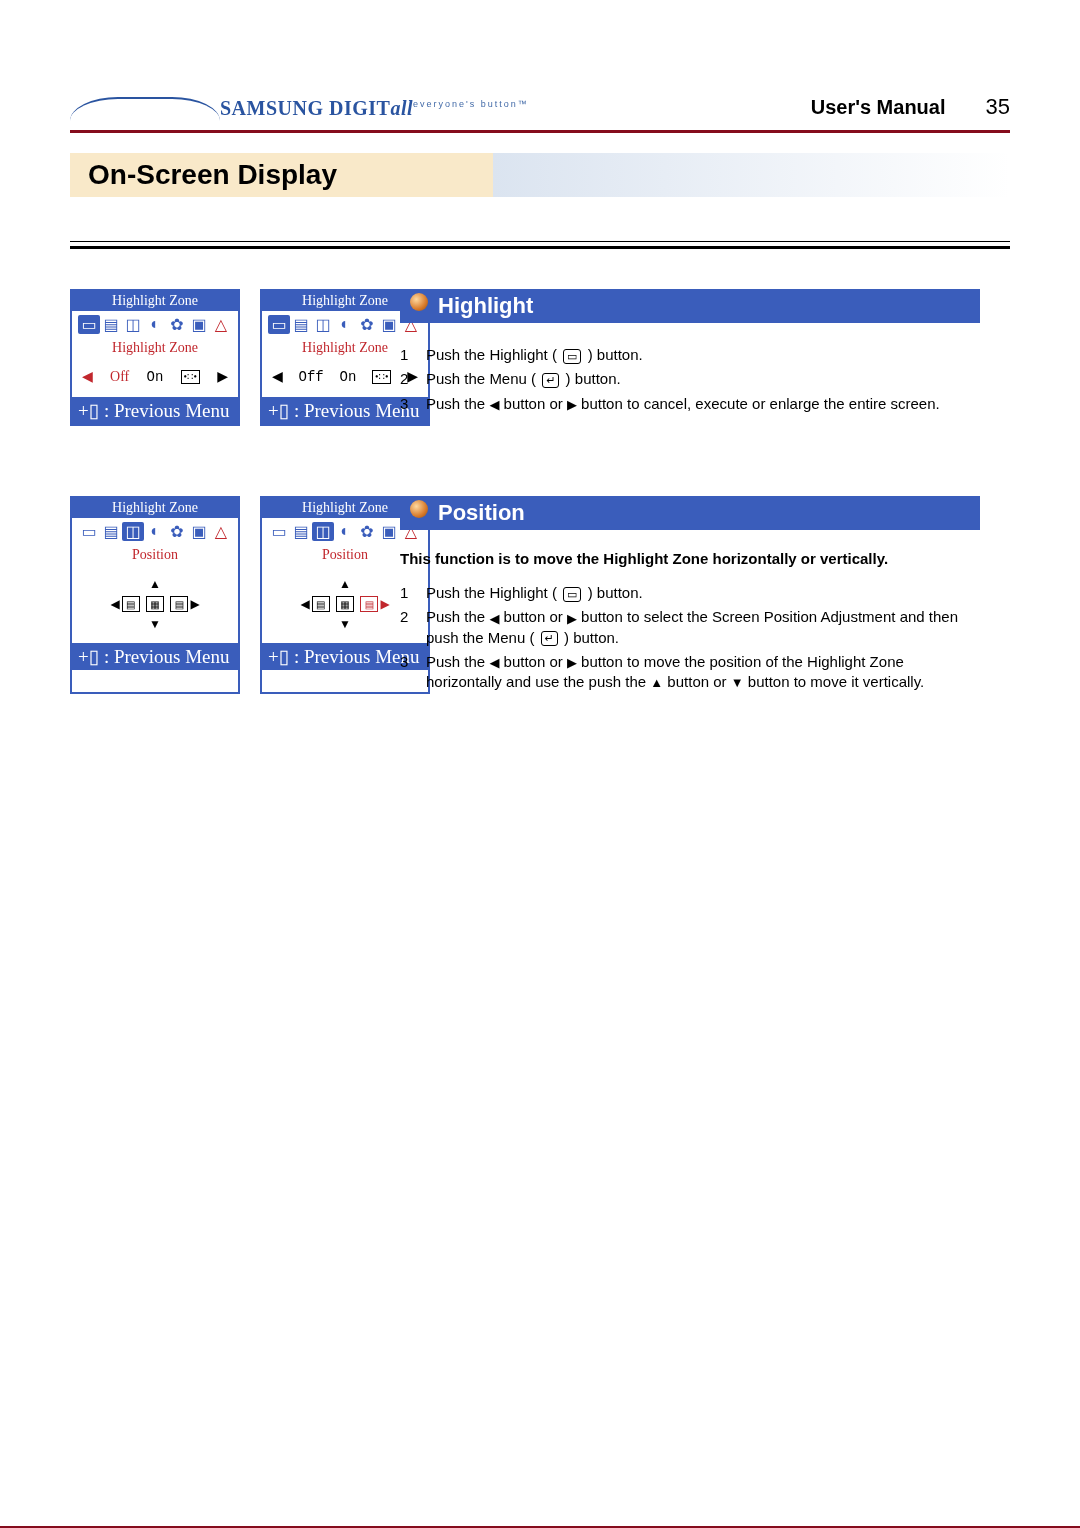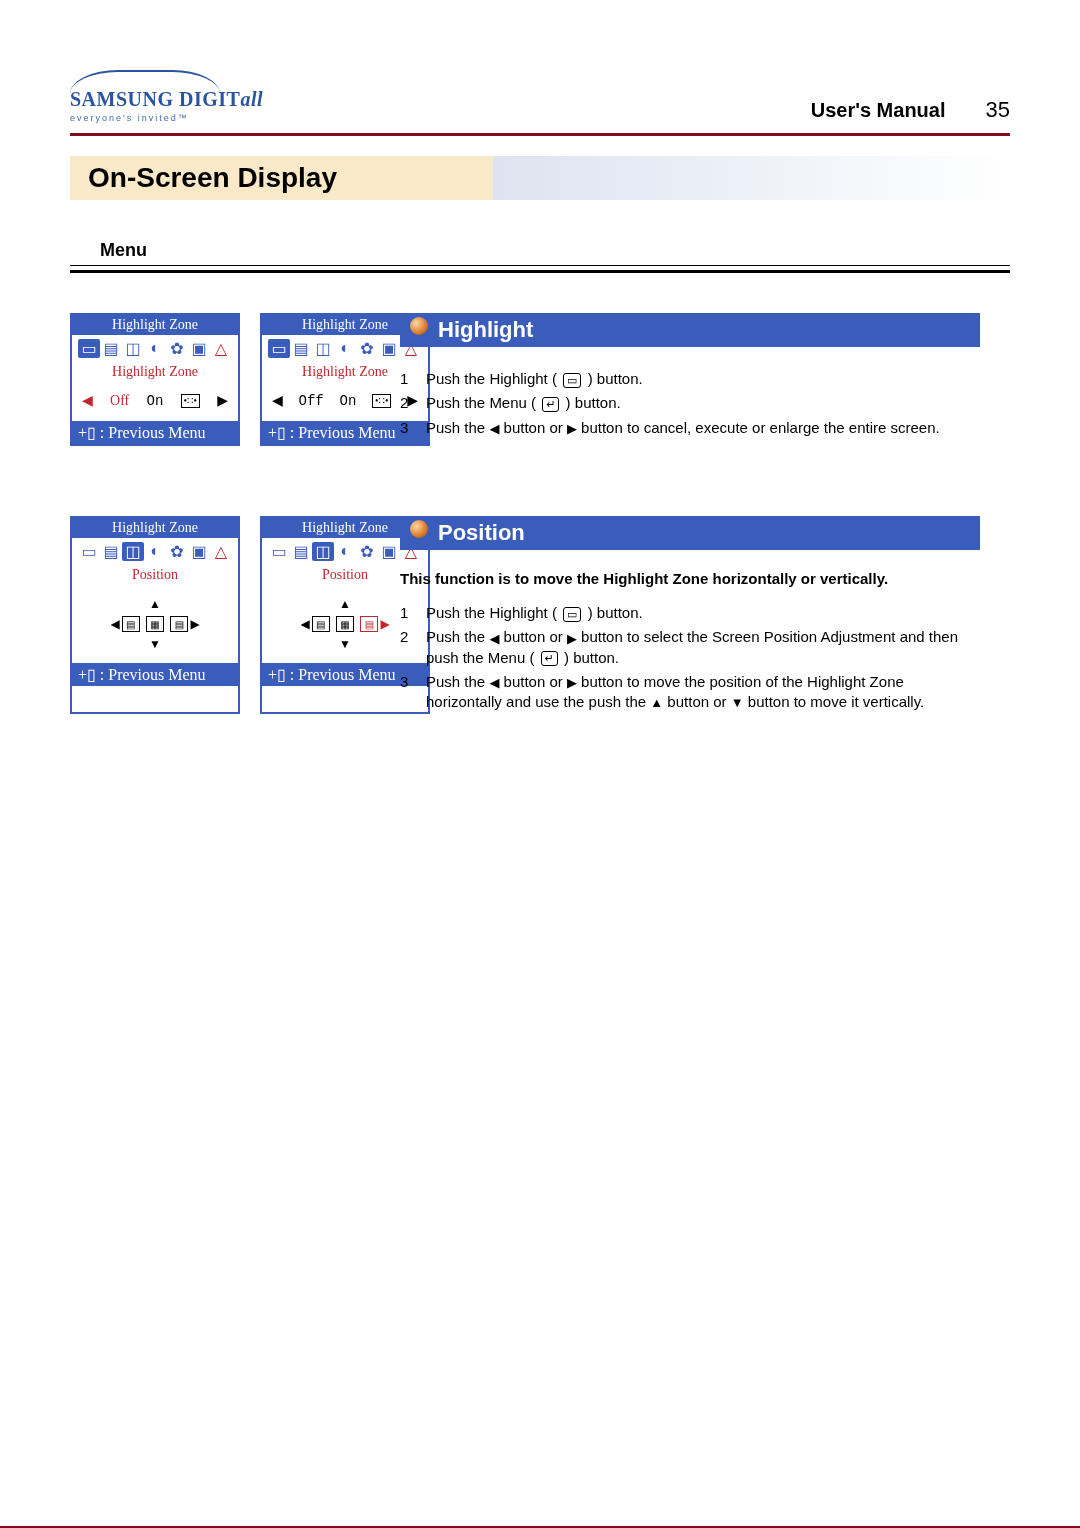--- a/index.html
+++ b/index.html
@@ -25,7 +25,7 @@
   }
   .logo {
     display: flex;
-    flex-direction: column;
+    flex-direction: row;
     color: #2a54a0;
   }
   .logo-arc {

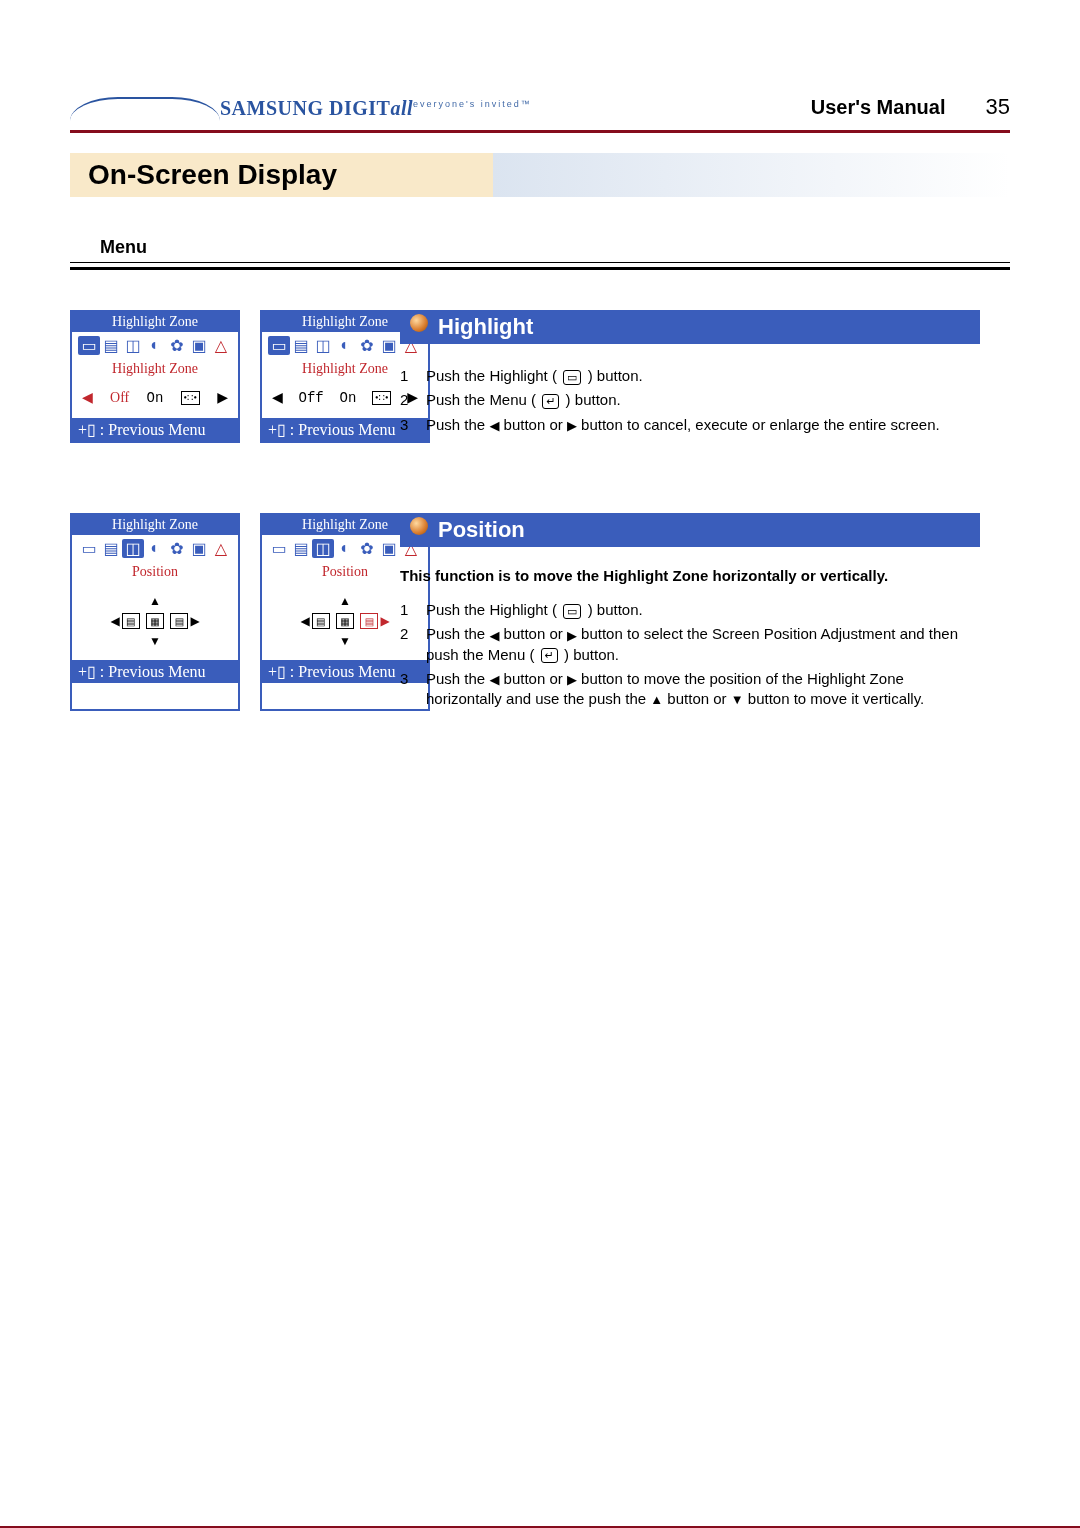--- a/index.html
+++ b/index.html
@@ -274,7 +274,7 @@
       <div class="logo-text">
         <span>SAMSUNG DIGIT</span><span class="digit">all</span>
       </div>
-      <div class="logo-sub">everyone's invited™</div>
+      <div class="logo-sub">everyone's button™</div>
     </div>
     <div class="header-right">
       <div class="manual-label">User's Manual</div>

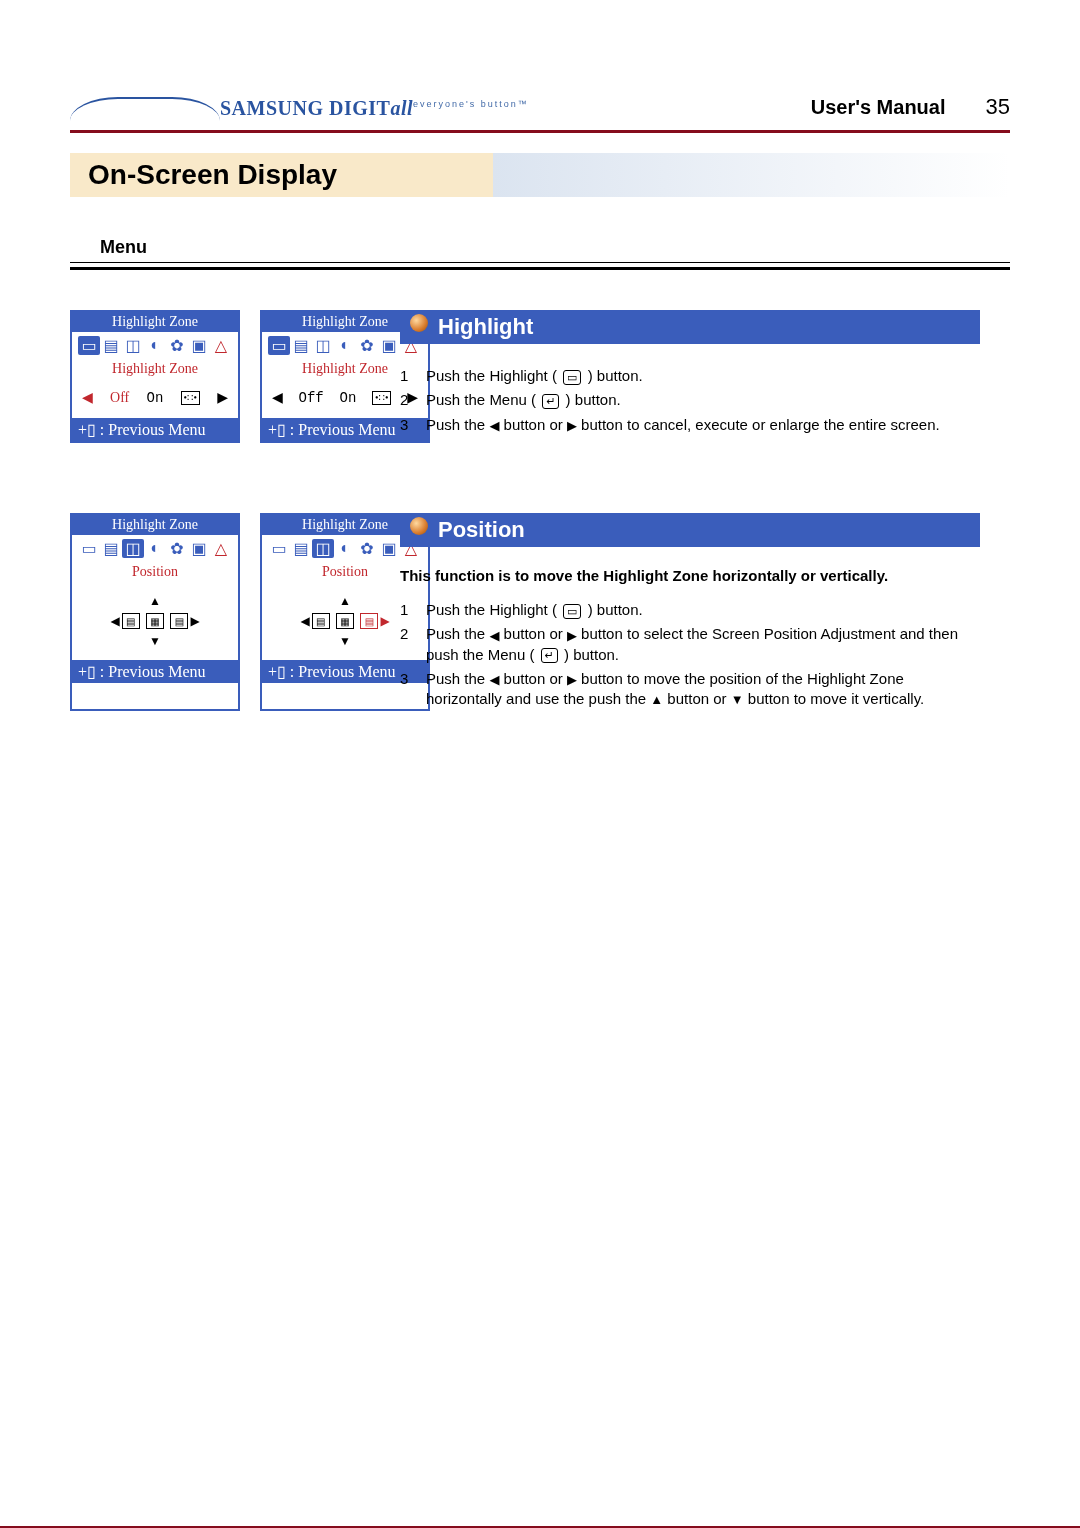--- a/index.html
+++ b/index.html
@@ -288,7 +288,6 @@
   </div>
 
   <div class="cols-header">
-    <div class="col-left">Menu</div>
   </div>
   <div class="cols-rule"></div>
 

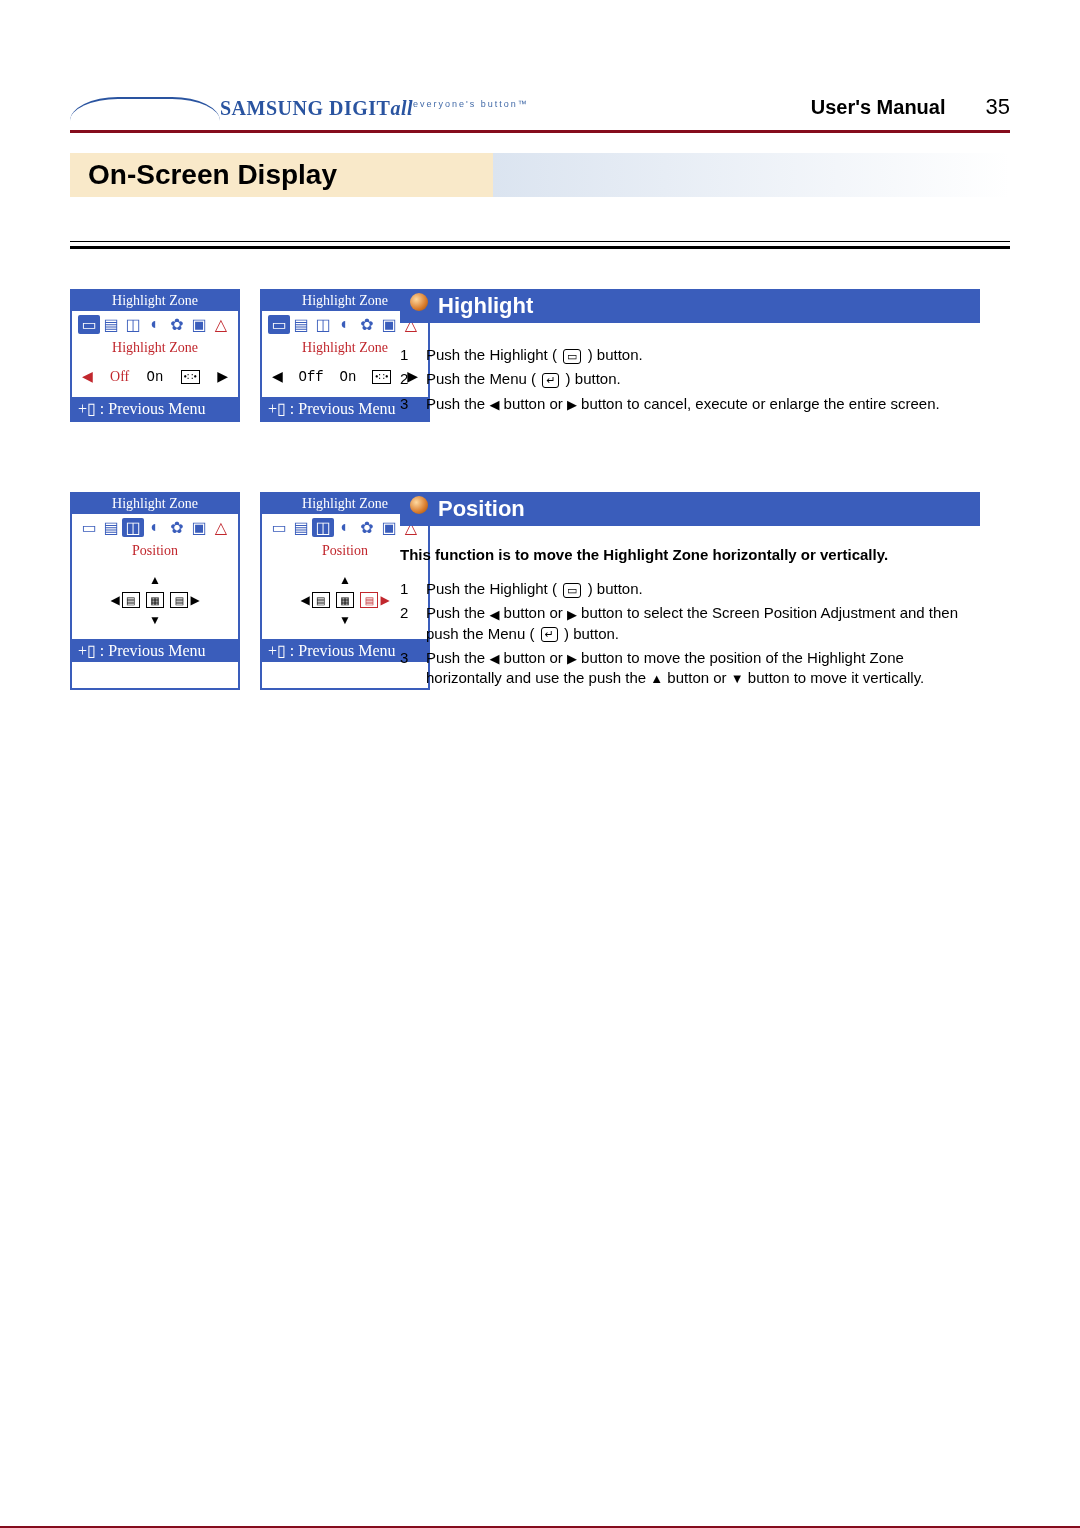--- a/index.html
+++ b/index.html
@@ -182,7 +182,7 @@
     background: #3a5dbb;
     color: #fff;
     padding: 2px 6px;
-    font-size: 16px;
+    font-size: 19px;
   }
   .osd-pad {
     display: grid;

